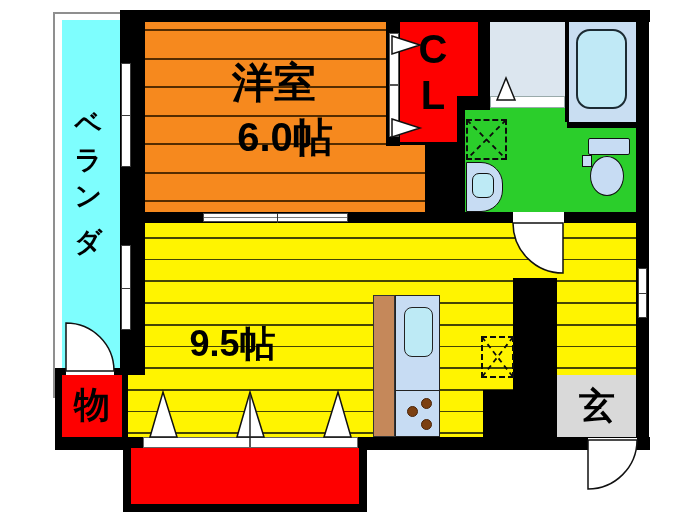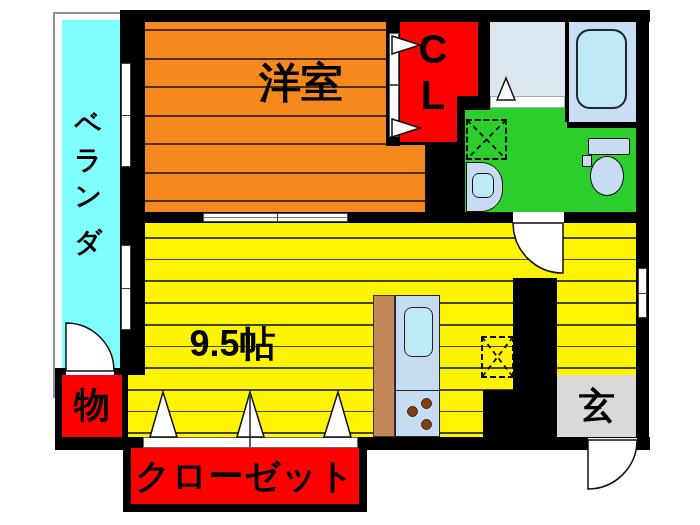--- a/index.html
+++ b/index.html
@@ -77,7 +77,7 @@
   .op-store{left:66px;top:367px;width:48px;height:8px;}
   
   .lbl{color:#000;font-weight:600;text-align:center;line-height:1.05;}
-  .lbl-western{left:161px;top:61px;width:280px;font-size:42px;}
+  .lbl-western{left:134px;top:61px;width:280px;font-size:42px;}
   .lbl-western-size{left:145px;top:116px;width:280px;font-size:40px;}
   .lbl-ldk{left:130px;top:272px;width:200px;font-size:45px;}
   .lbl-ldk-size{left:130px;top:325px;width:205px;font-size:36px;}

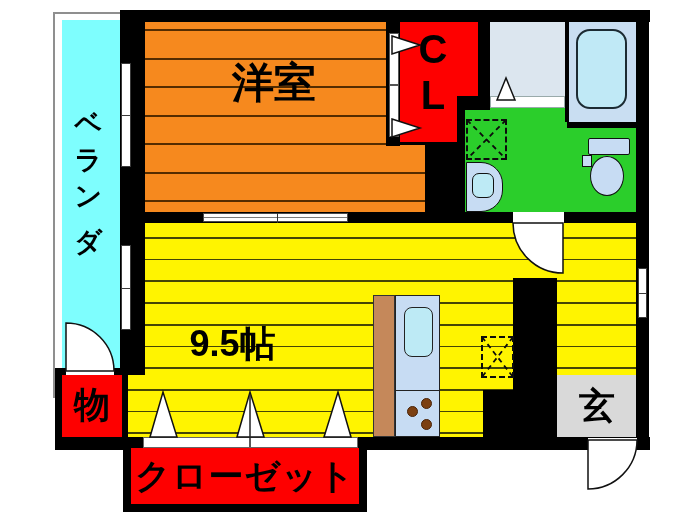--- a/index.html
+++ b/index.html
@@ -175,6 +175,7 @@
   </svg>
 
   <div class="abs lbl lbl-western z6">洋室</div>
+  <div class="abs lbl lbl-western-size z6">6.0帖</div>
   <div class="abs lbl lbl-ldk-size z6">9.5帖</div>
   <div class="abs lbl vert lbl-veranda z6">ベランダ</div>
   <div class="abs lbl vert lbl-cl z6">CL</div>

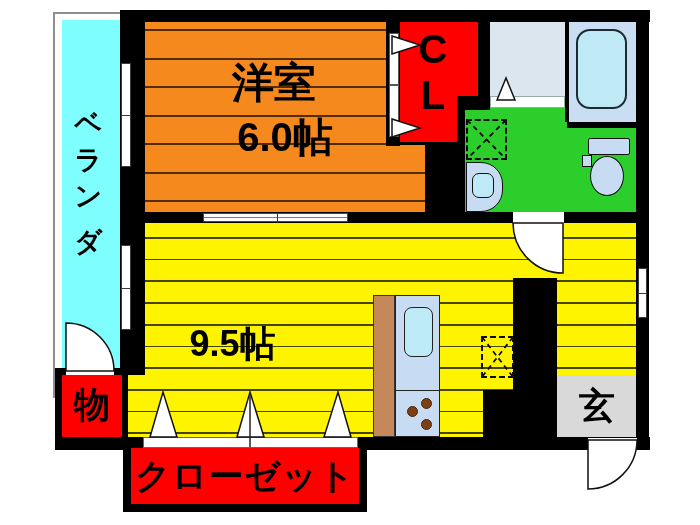--- a/index.html
+++ b/index.html
@@ -180,7 +180,6 @@
   <div class="abs lbl vert lbl-veranda z6">ベランダ</div>
   <div class="abs lbl vert lbl-cl z6">CL</div>
   <div class="abs lbl lbl-mono z6">物</div>
-  <div class="abs lbl lbl-closet z6">クローゼット</div>
   <div class="abs lbl lbl-genkan z6">玄</div>
 </div>
 

